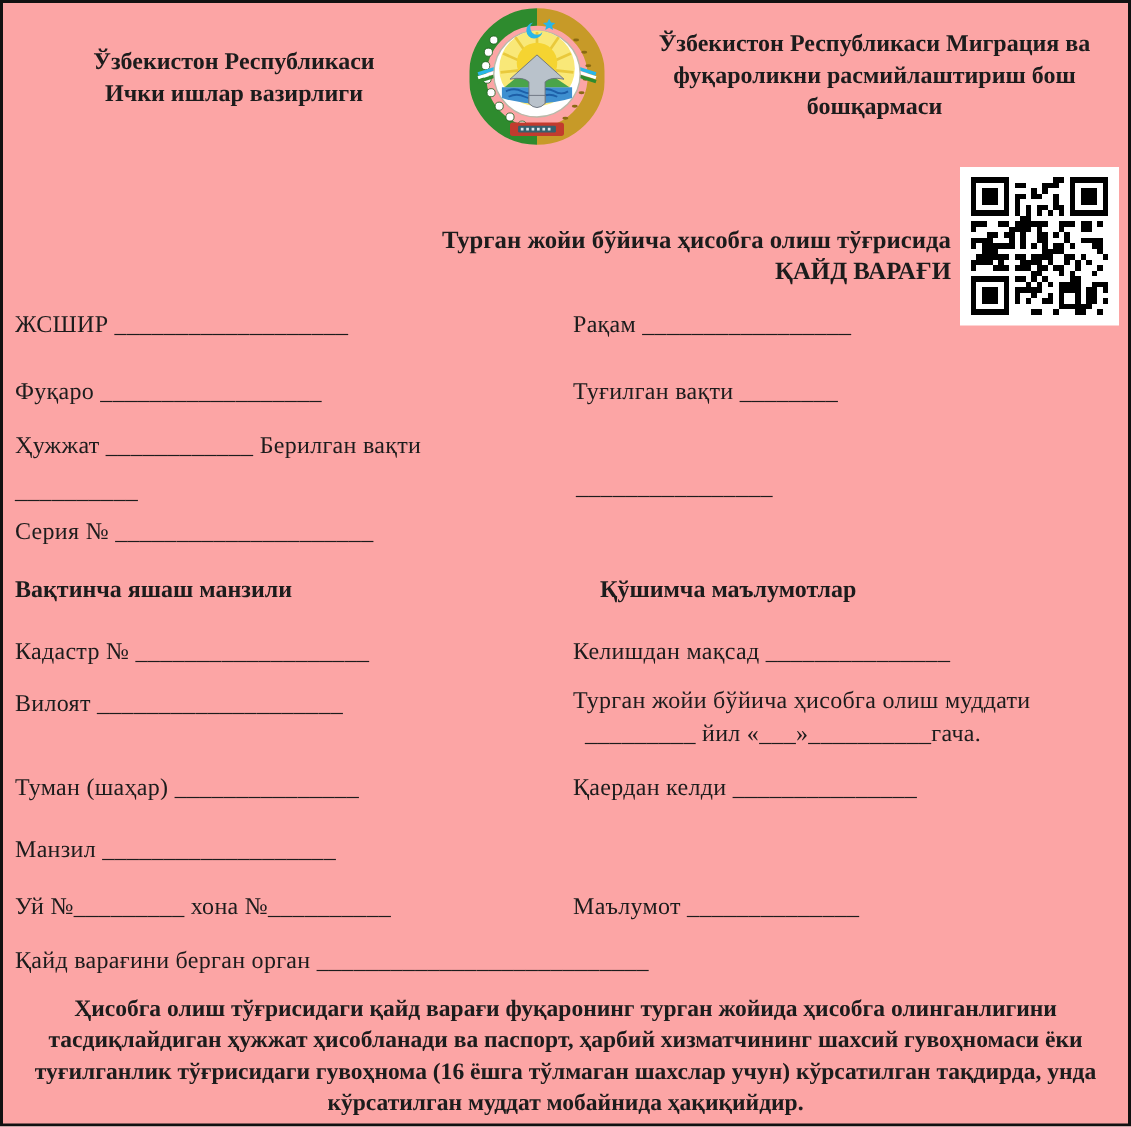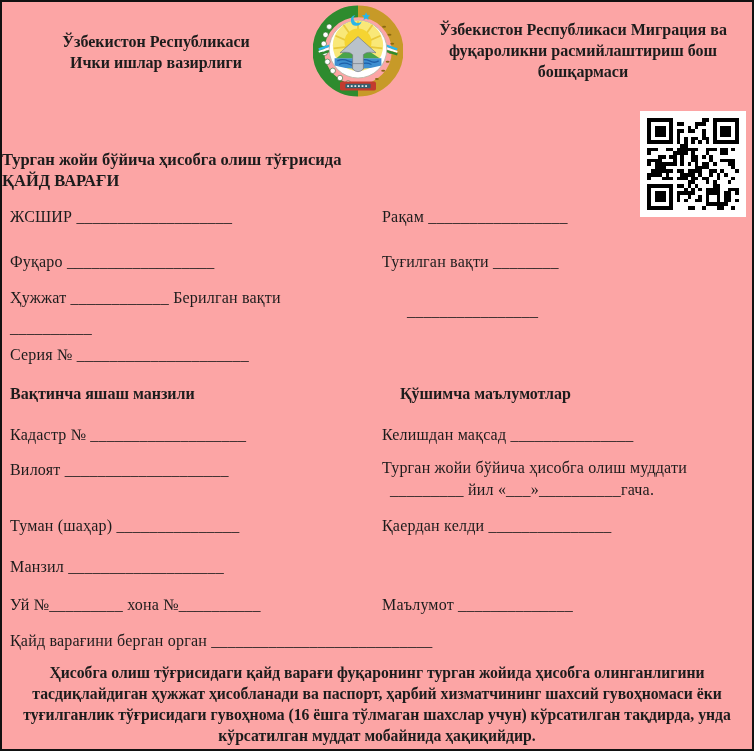--- a/index.html
+++ b/index.html
@@ -28,7 +28,7 @@
   .title {
     position: absolute;
     left: 0; top: 148px; width: 632px;
-    text-align: left;
+    text-align: right;
     font-weight: bold;
     font-size: 16.5px;
     line-height: 1.25;

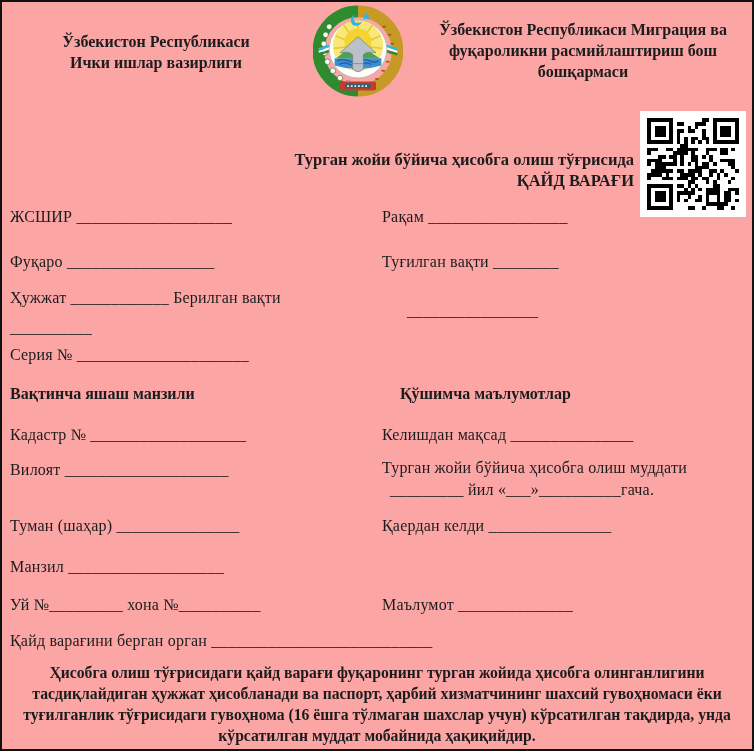--- a/index.html
+++ b/index.html
@@ -53,7 +53,7 @@
   .f-hujjat   { left: 8px;   top: 287px; }
   .f-amal1    { left: 380px; top: 287px; }
   .f-hujjat2  { left: 8px;   top: 317px; }
-  .f-amal2    { left: 382px; top: 300px; margin-left: 23px; }
+  .f-amal2    { left: 382px; top: 314px; }
   .f-seriya   { left: 8px;   top: 344px; }
   .f-kadastr  { left: 8px;   top: 424px; }
   .f-kelish   { left: 380px; top: 424px; }

